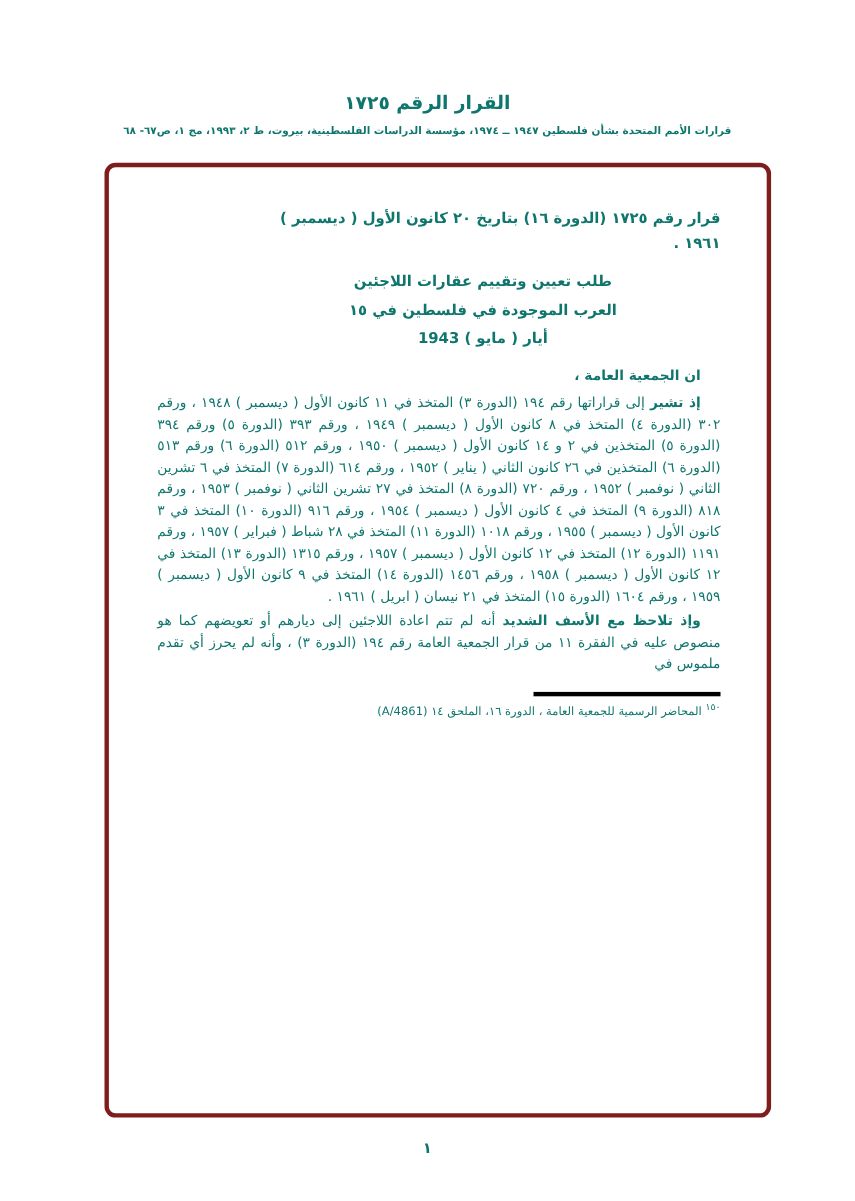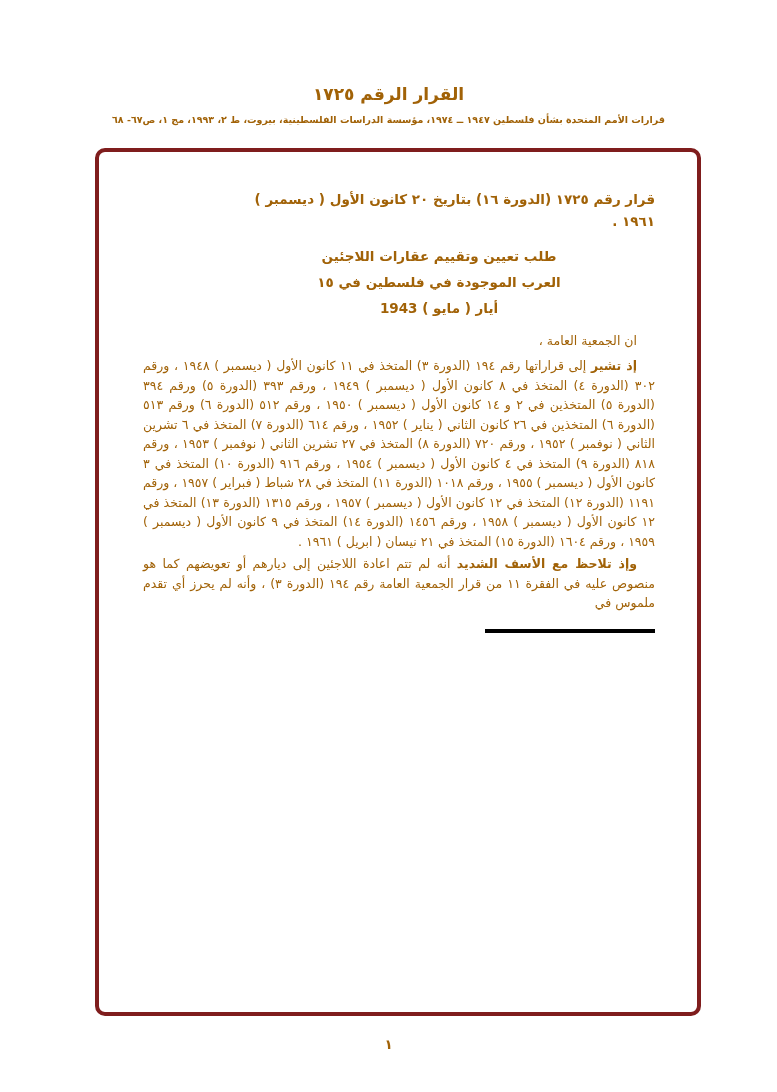--- a/index.html
+++ b/index.html
@@ -13,7 +13,7 @@
     width: 777px;
     height: 1092px;
     background: #ffffff;
-    color: #a16207;
+    color: #0f766e;
     direction: rtl;
     overflow: hidden;
   }

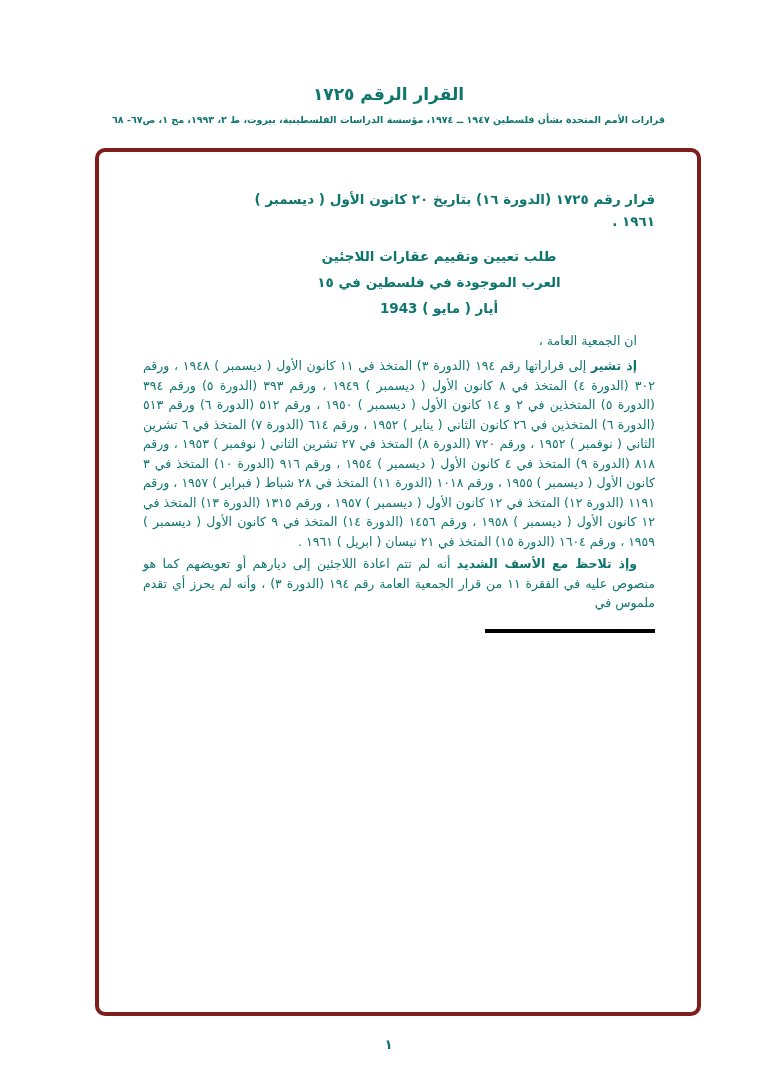--- a/index.html
+++ b/index.html
@@ -66,7 +66,7 @@
     margin-bottom: 12px;
   }
   .opening {
-    font-weight: normal;
+    font-weight: bold;
     font-size: 12.5px;
     margin: 10px 0 8px 0;
     text-indent: 18px;

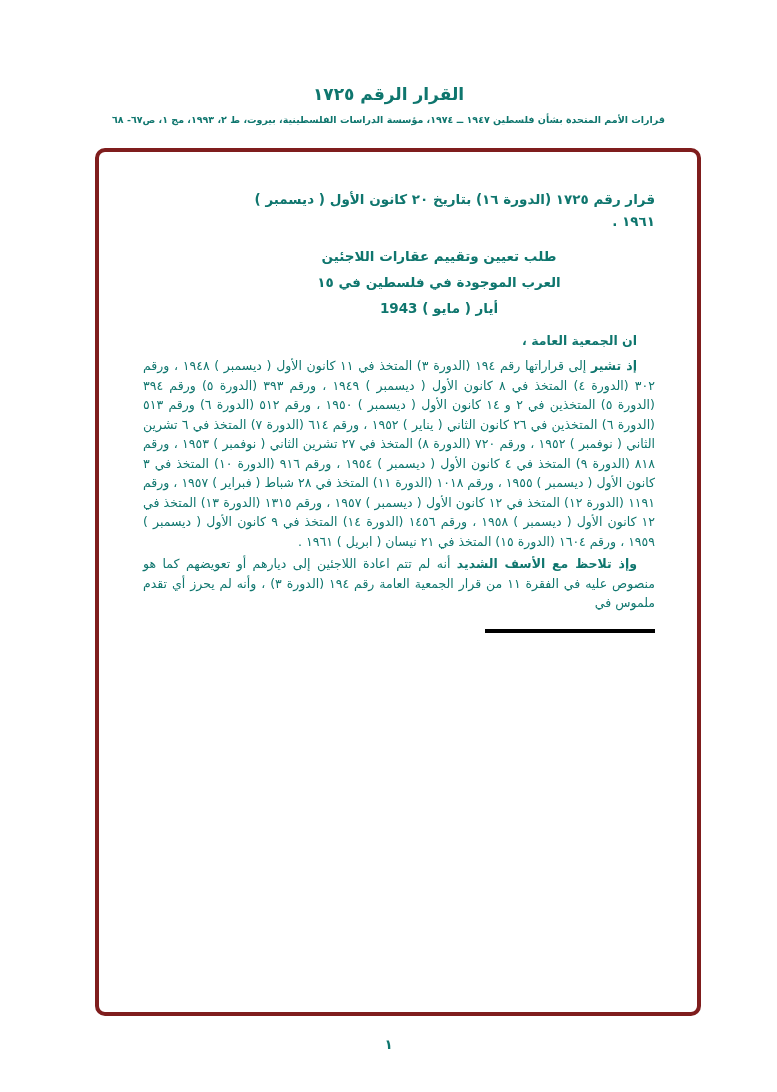--- a/index.html
+++ b/index.html
@@ -148,6 +148,11 @@
 
     <div class="fn-rule"></div>
 
+    <p class="footnote">
+      <sup class="fn-marker">١٥٠</sup>
+      <span>المحاضر الرسمية للجمعية العامة ، الدورة ١٦، الملحق ١٤</span>
+      <span class="latin">(A/4861)</span>
+    </p>
 
   </div>
 

